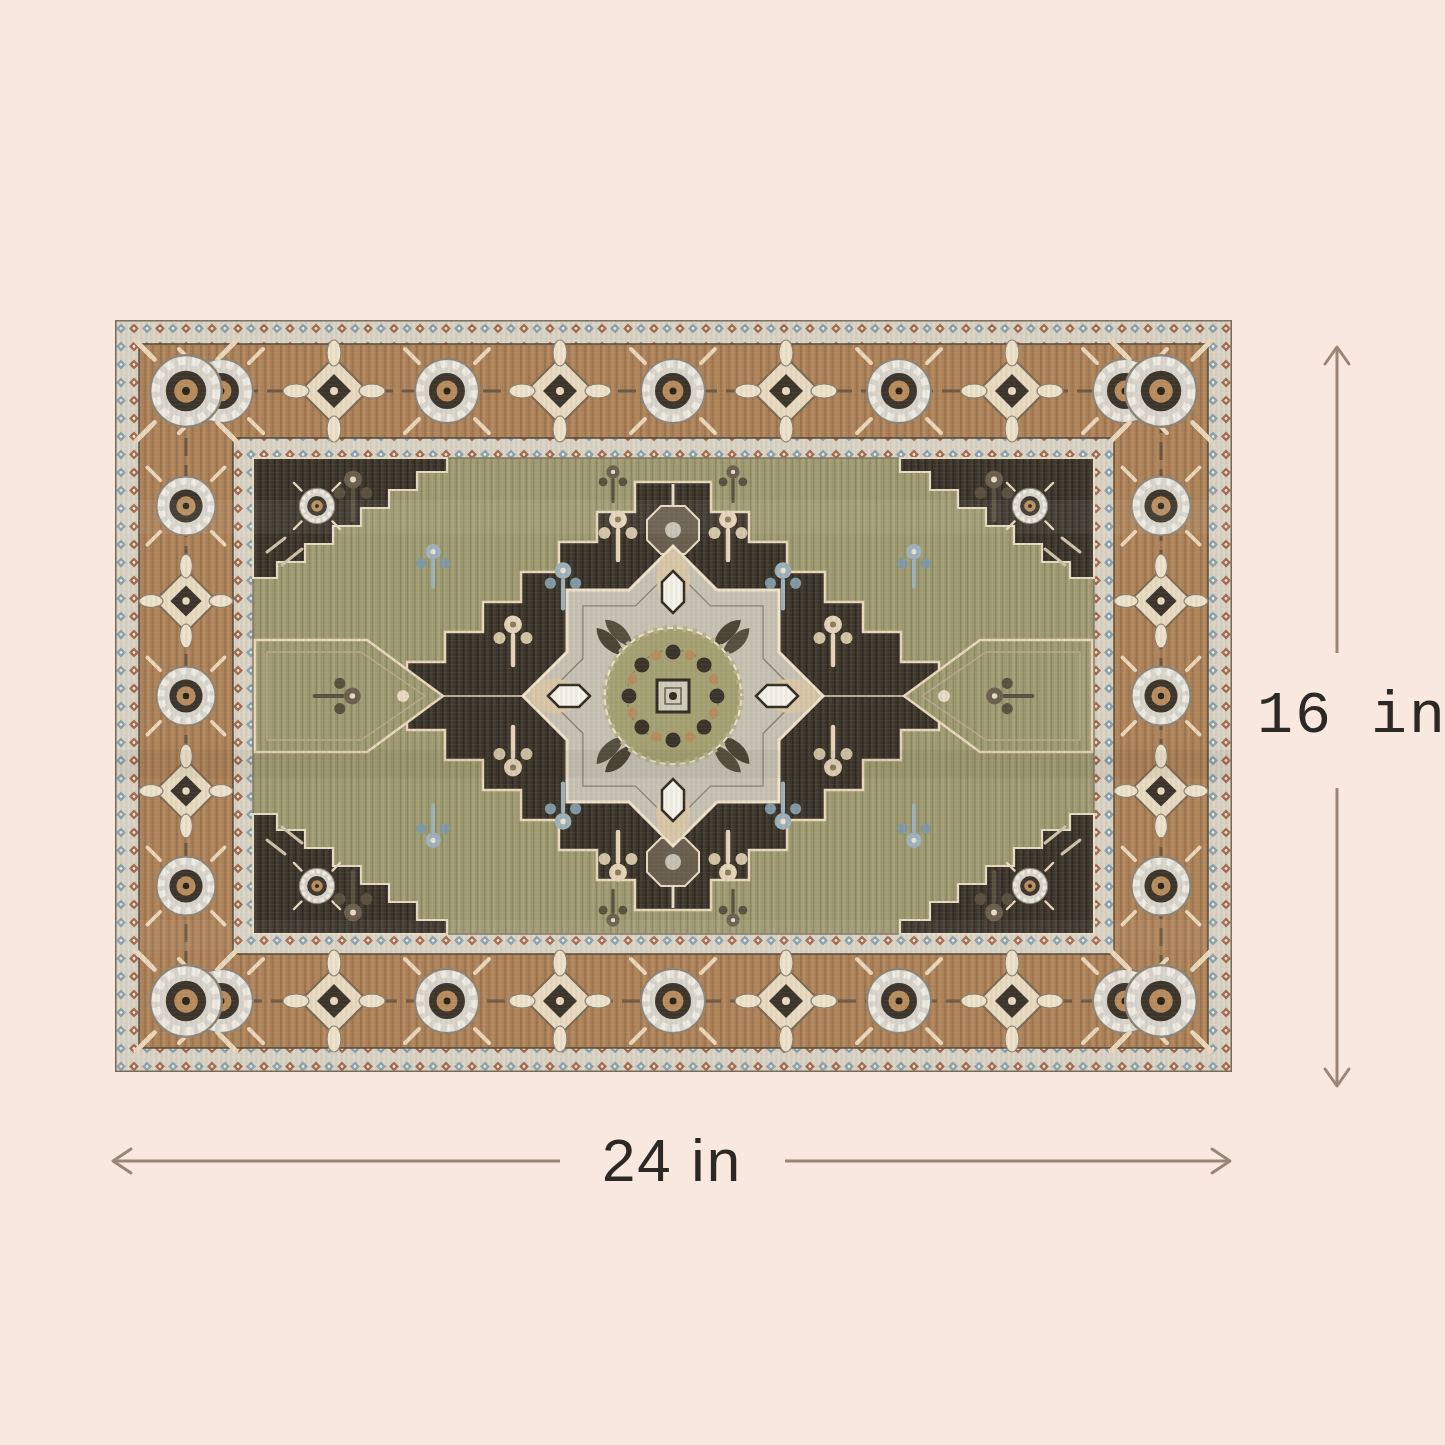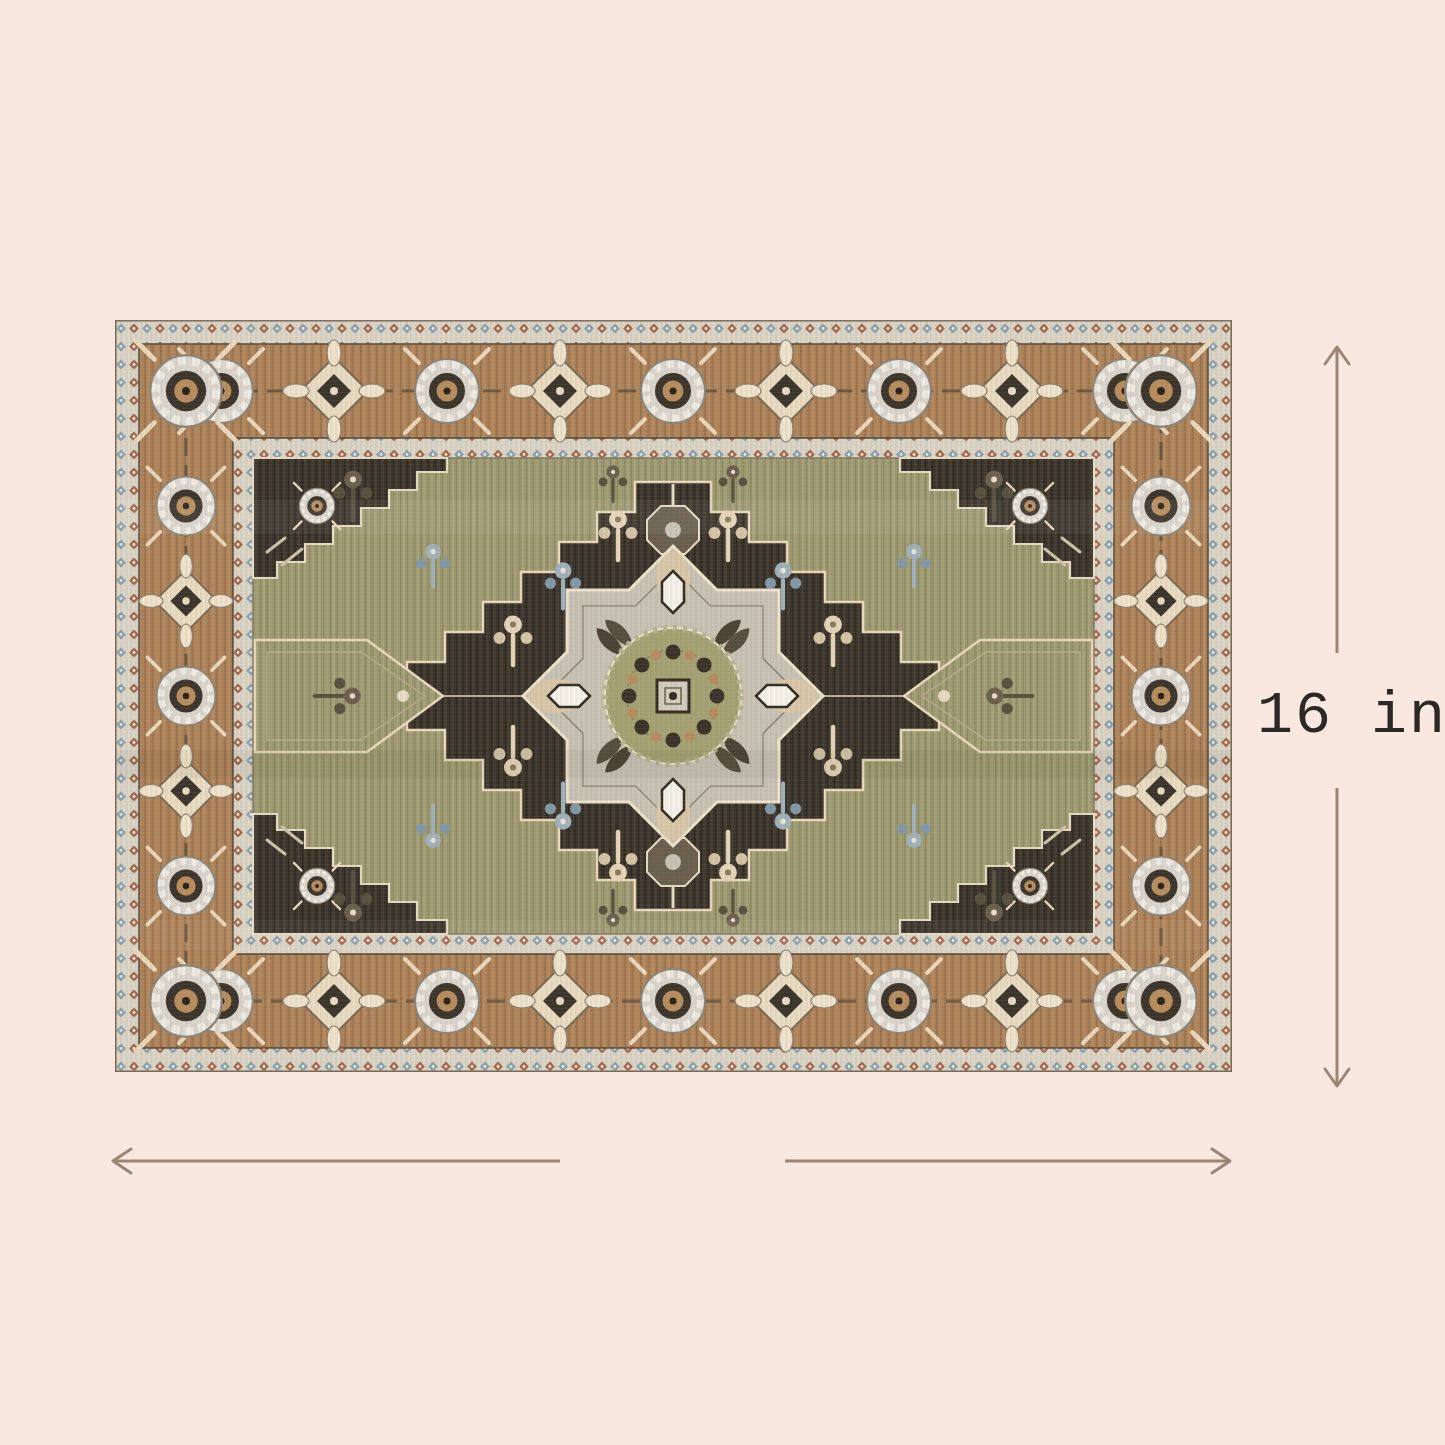--- a/index.html
+++ b/index.html
@@ -315,6 +315,7 @@
     <line class="dim-line" x1="680" y1="20" x2="1124" y2="20"></line>
     <polyline class="dim-head" points="1107,8 1125,20 1107,32"></polyline>
   </svg>
+  <div class="dim-label" style="left:672px;top:1161px;">24 in</div>
 
 </div>
 

